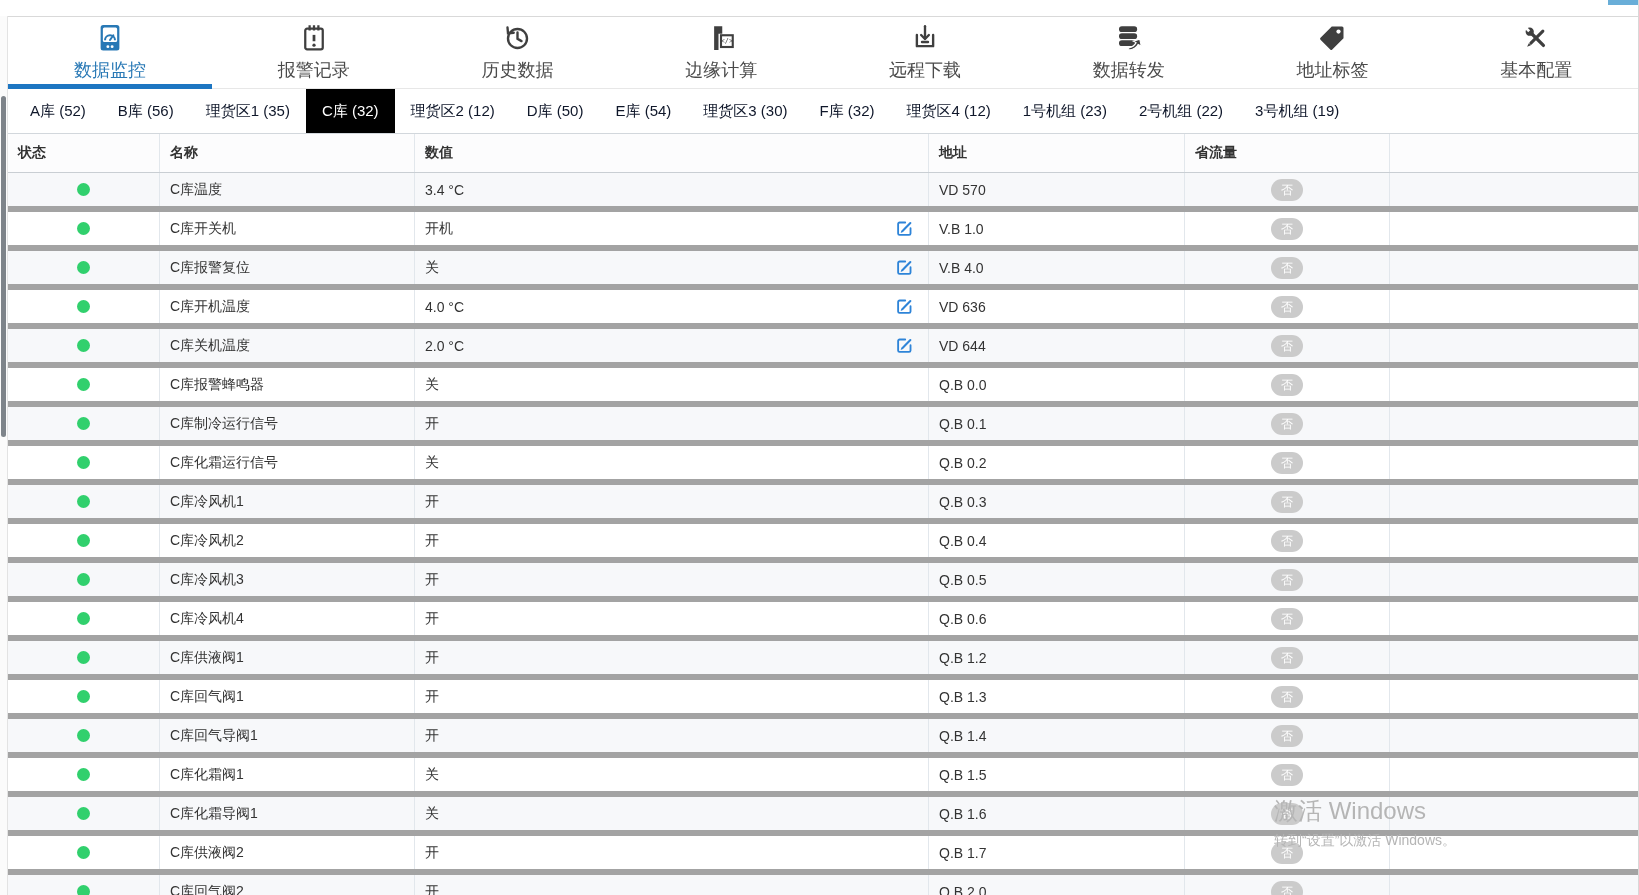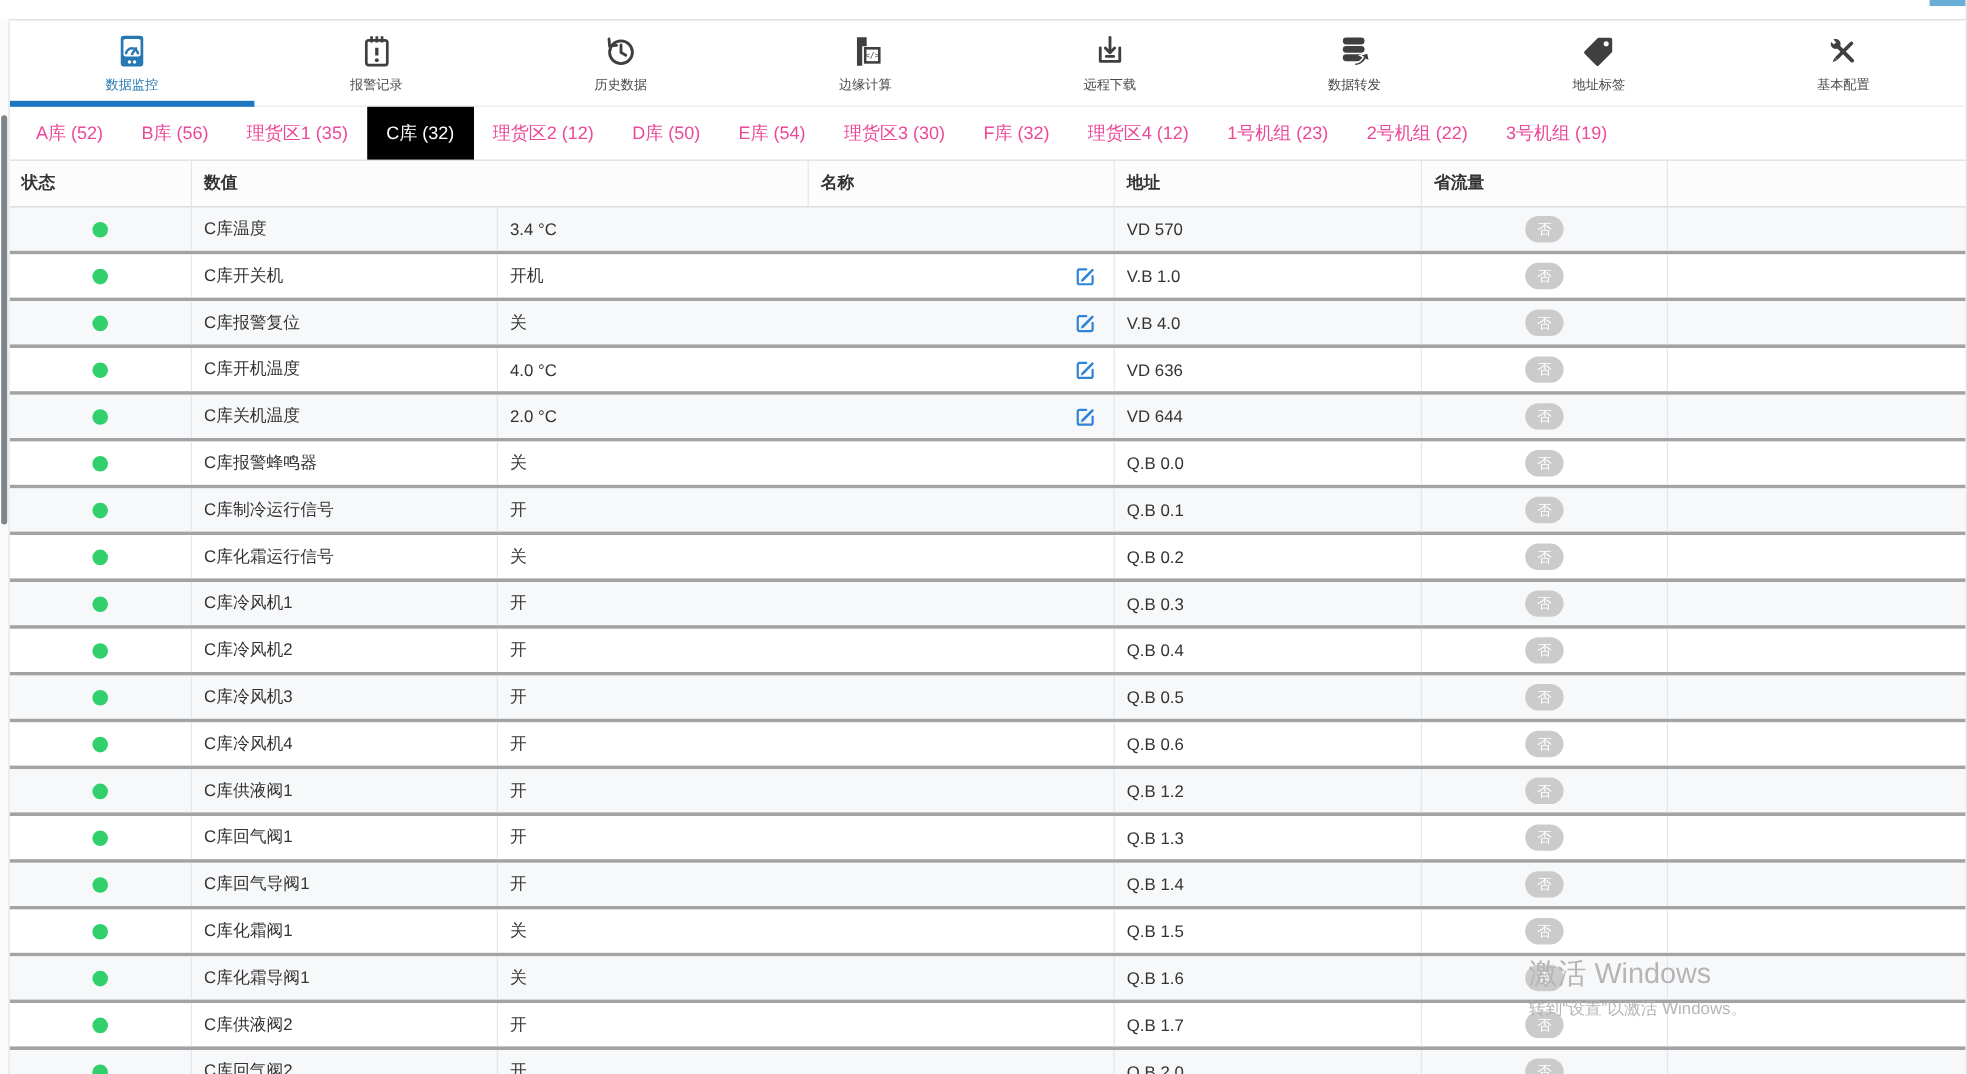--- a/index.html
+++ b/index.html
@@ -19,7 +19,7 @@
   .topnav { margin-left:8px; height:72px; display:flex; border-bottom:1px solid #e7e7e7; background:#fff; }
   .nav-item { flex:1; position:relative; display:flex; flex-direction:column; align-items:center; justify-content:center; gap:5px; cursor:pointer; }
   .nav-icon { width:30px; height:30px; display:flex; align-items:center; justify-content:center; }
-  .nav-label { font-size:11px; color:#4a4a4a; }
+  .nav-label { font-size:18px; color:#4a4a4a; }
   .nav-item.active .nav-label { color:#2878b5; }
   .nav-item.active::after { content:""; position:absolute; left:0; right:0; bottom:-1px; height:5px; background:#1d76c2; }
   

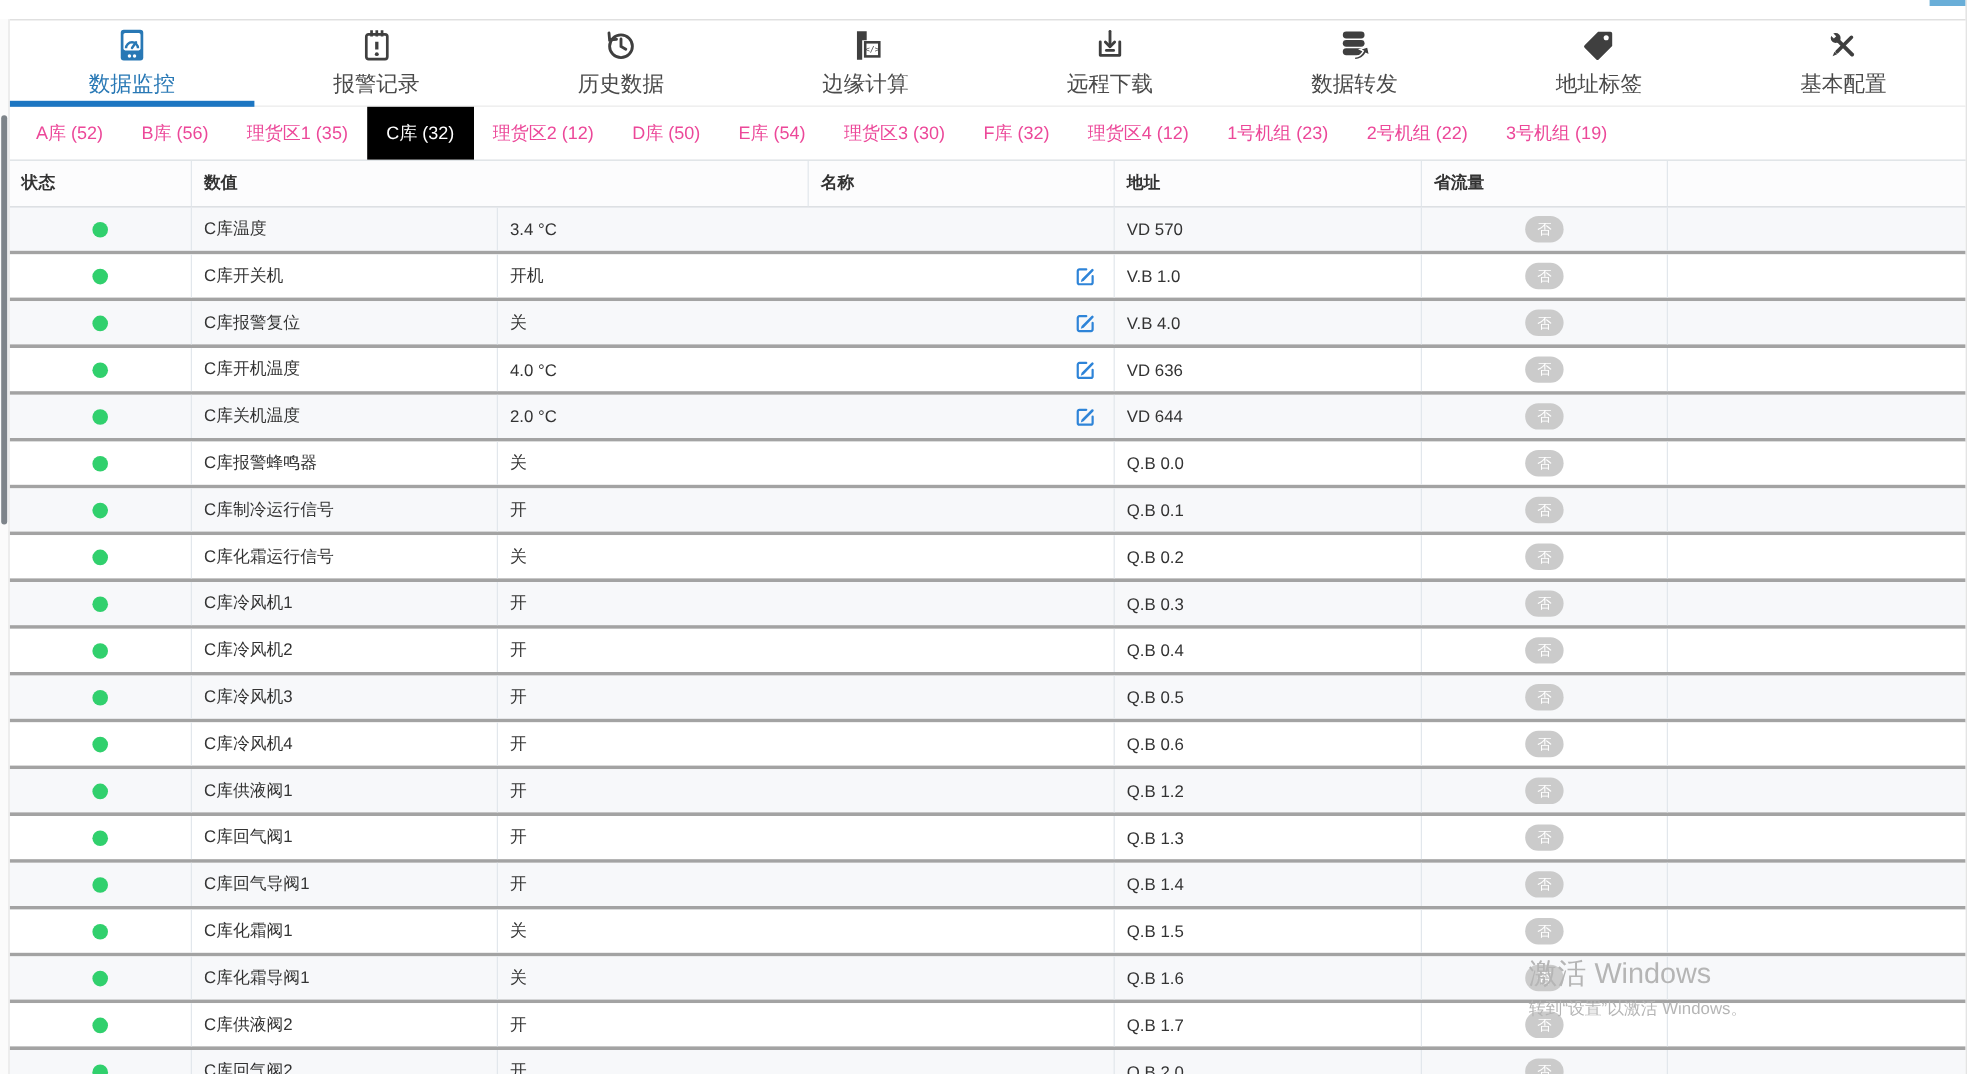--- a/index.html
+++ b/index.html
@@ -24,7 +24,7 @@
   .nav-item.active::after { content:""; position:absolute; left:0; right:0; bottom:-1px; height:5px; background:#1d76c2; }
   
   .tabstrip { margin-left:8px; height:44px; display:flex; align-items:stretch; padding-left:6px; background:#fff; }
-  .tab { display:flex; align-items:center; padding:0 16px; font-size:15px; color:#ec4899; cursor:pointer; white-space:nowrap; }
+  .tab { display:flex; align-items:center; padding:0 16px; font-size:15px; color:#0f172a; cursor:pointer; white-space:nowrap; }
   .tab.active { background:#000000; color:#fff; }
   
   .table { margin-left:8px; border-top:1px solid #d2d7dc; }

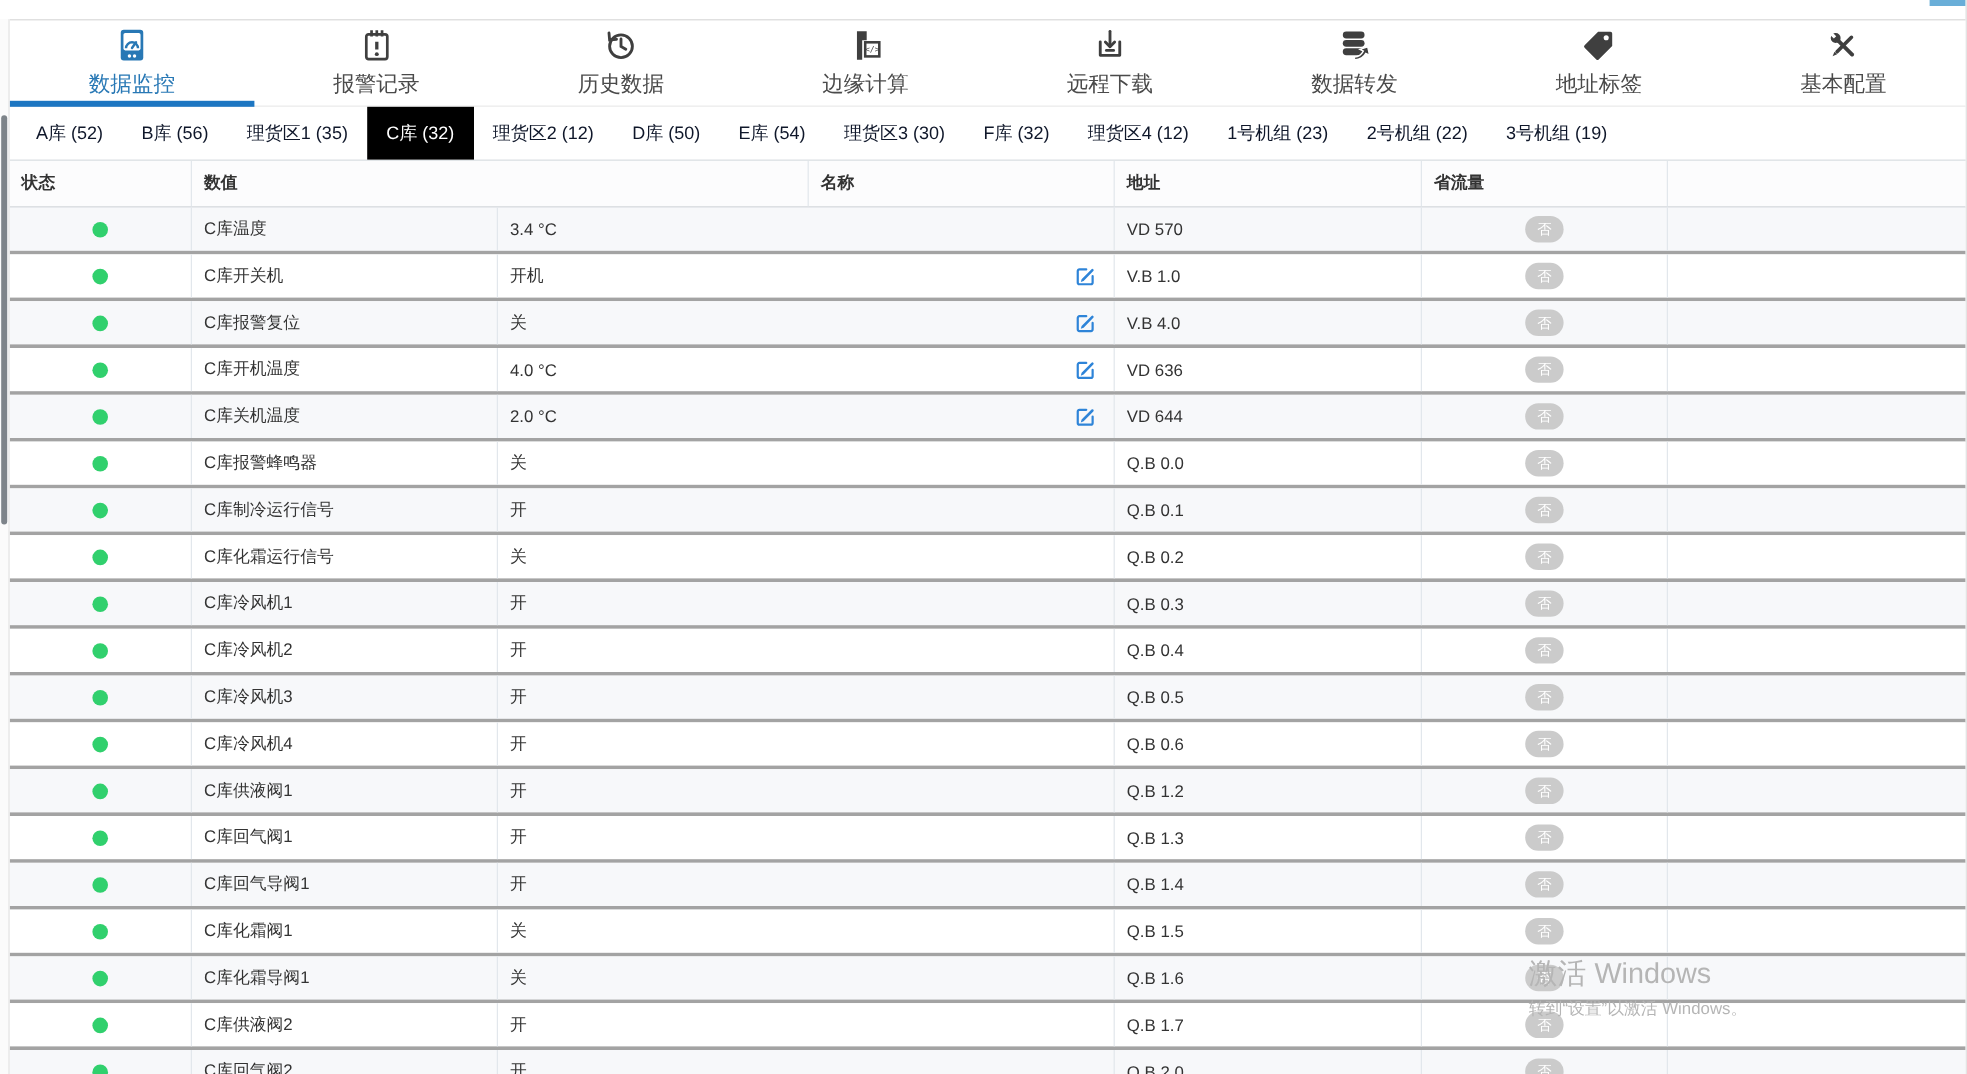--- a/index.html
+++ b/index.html
@@ -202,8 +202,8 @@
   <div class="table">
     <div class="thead">
       <div class="cell c-status">状态</div>
+      <div class="cell c-name">名称</div>
       <div class="cell c-value">数值</div>
-      <div class="cell c-name">名称</div>
       <div class="cell c-addr">地址</div>
       <div class="cell c-traffic">省流量</div>
     </div>

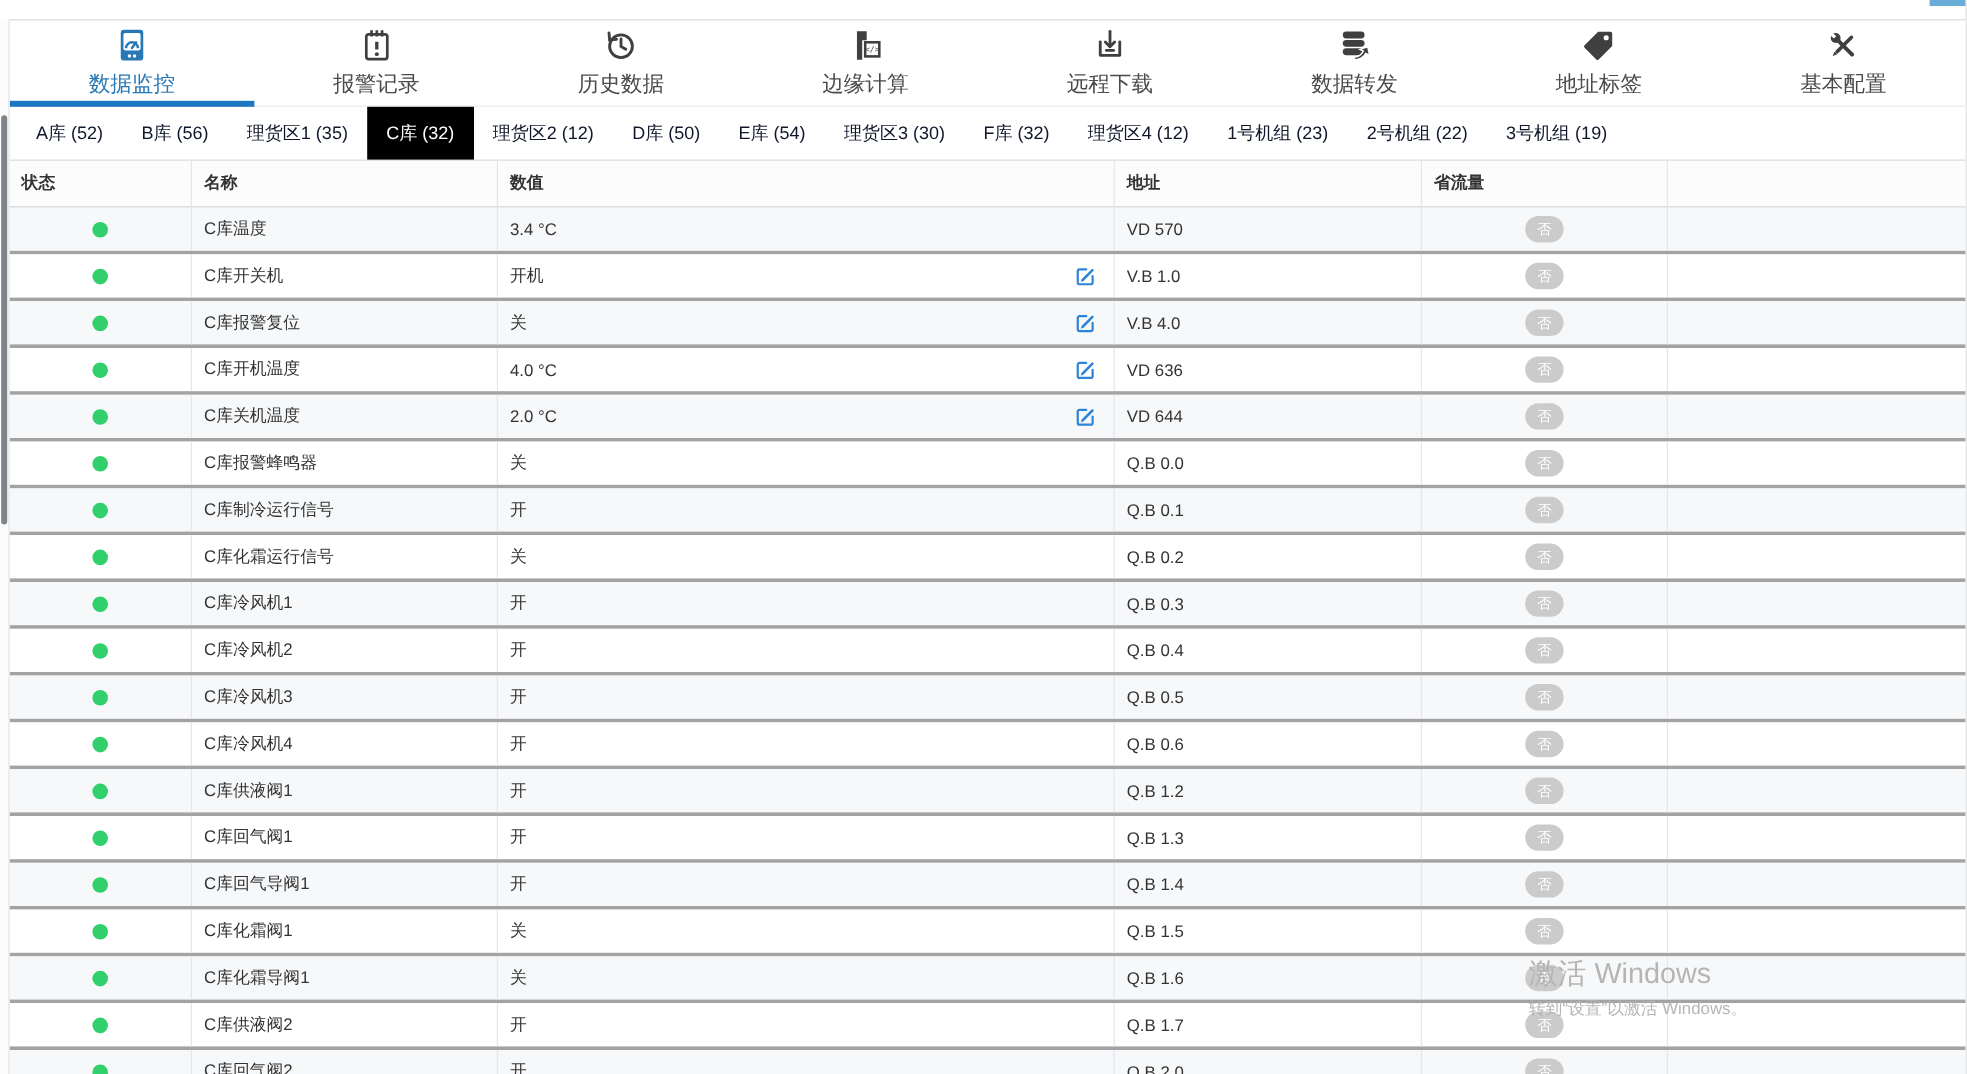--- a/index.html
+++ b/index.html
@@ -38,7 +38,7 @@
   .c-traffic { width:205px; justify-content:center; }
   .thead .c-traffic { justify-content:flex-start; }
   .c-desc { flex:1; border-right:none; }
-  .row { display:flex; height:39px; border-bottom:3px solid #a3a3a3; font-size:14px; background:#fff; }
+  .row { display:flex; height:39px; border-bottom:6px solid #a3a3a3; font-size:14px; background:#fff; }
   .rows .row:nth-child(odd) { background:#f7f8fa; }
   .dot { width:13px; height:13px; border-radius:50%; background:#31d06d; }
   .edit-icon { margin-right:5px; cursor:pointer; display:flex; align-items:center; }

